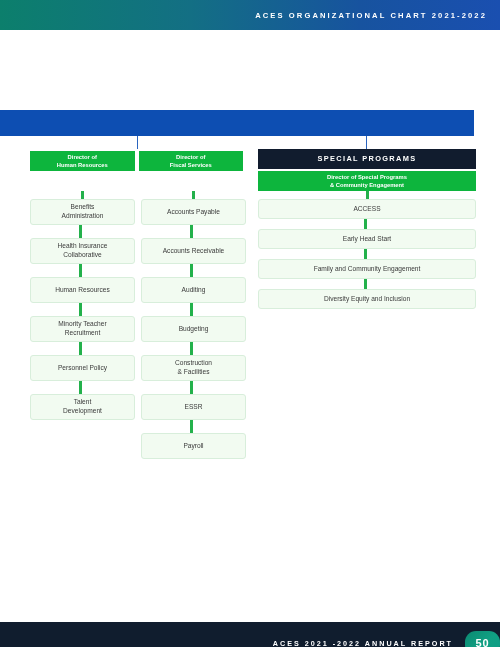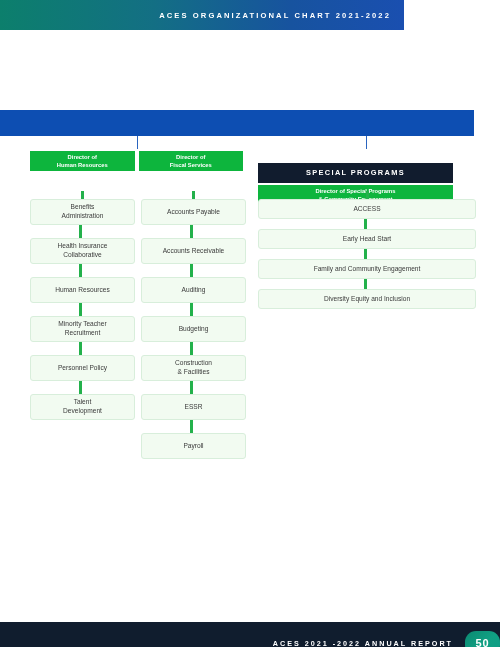--- a/index.html
+++ b/index.html
@@ -21,7 +21,7 @@
   .top-bar {
     position: absolute;
     left: 0; top: 0;
-    width: 404px; height: 30px;
+    width: 500px; height: 30px;
     background: linear-gradient(90deg, #0c7f6c 0%, #136f84 38%, #17539f 72%, #1a4fb0 100%);
     display: flex;
     align-items: center;

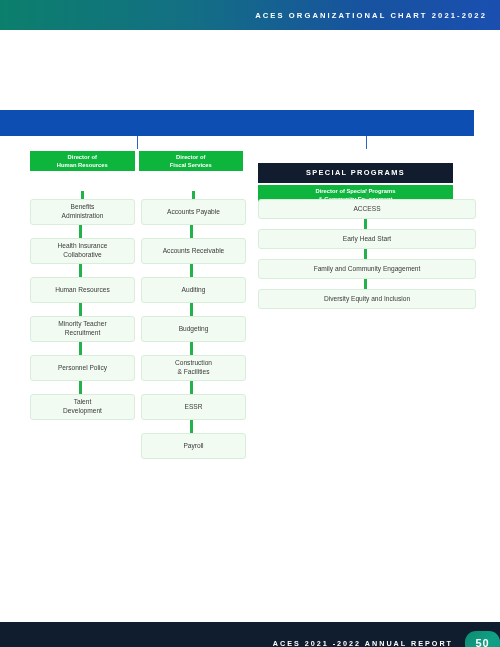--- a/index.html
+++ b/index.html
@@ -250,7 +250,7 @@
     </div>
   </div>
 
-  <div class="section" style="left:258px; top:163px; width:195px;">
+  <div class="section" style="left:258px; top:149px; width:218px;">
     <div class="sec-head">SPECIAL PROGRAMS</div>
     <div class="dir-row">
       <div class="dir-box" style="width:218px;">

